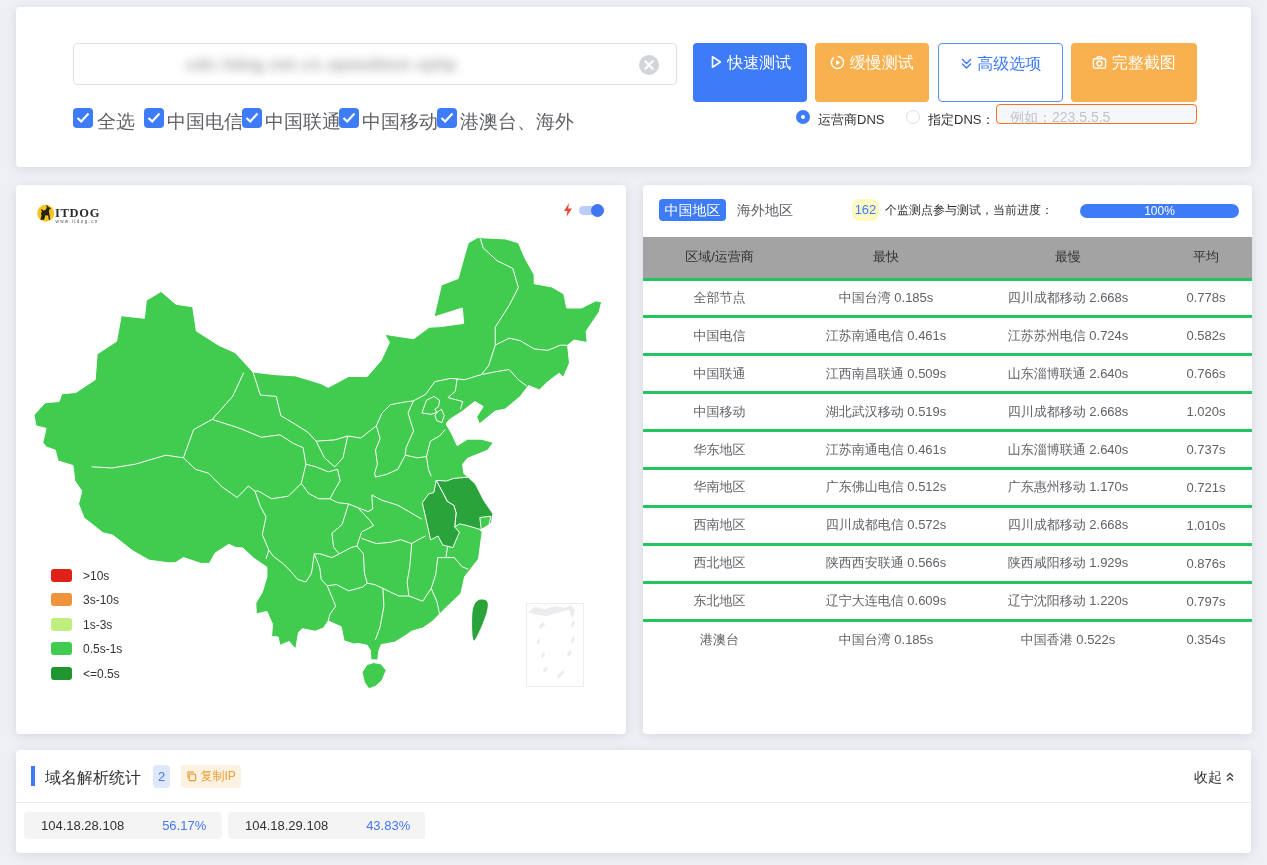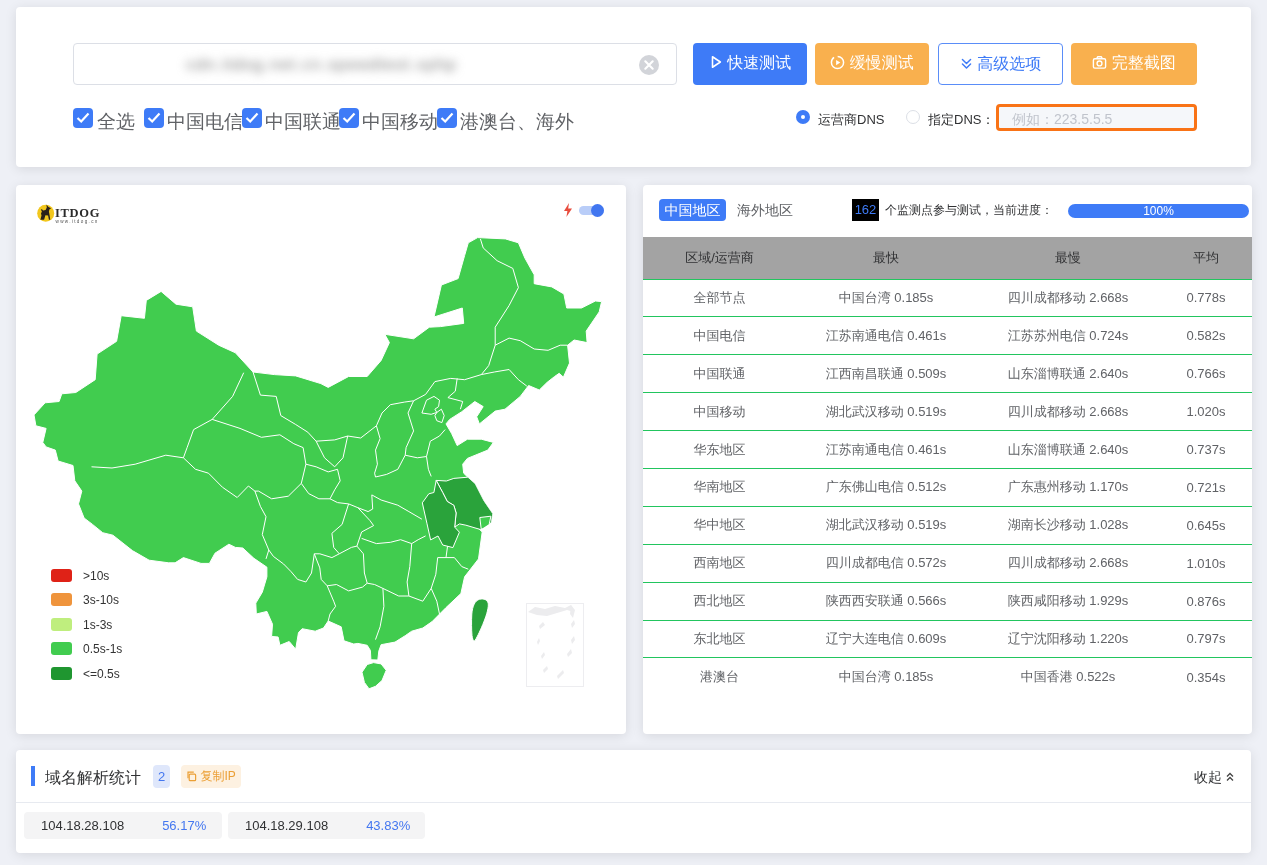--- a/index.html
+++ b/index.html
@@ -13,7 +13,7 @@
 #urlinput { left:57px; top:36px; width:604px; height:42px; border:1px solid #dcdfe6; border-radius:4px; }
 #urlblur { left:112px; top:11px; color:#808080; font-size:17px; filter:blur(5px); white-space:nowrap; letter-spacing:1px; }
 #clearbtn { right:17px; top:11px; width:20px; height:20px; border-radius:50%; background:#d2d4d9; }
-.btn { position:absolute; top:36px; height:42px; border-radius:4px; color:#fff; font-size:16px; text-align:center; line-height:40px; }
+.btn { position:absolute; top:36px; height:59px; border-radius:4px; color:#fff; font-size:16px; text-align:center; line-height:40px; }
 #btn1 { left:677px; width:114px; background:#3e7bf7; }
 #btn2 { left:799px; width:114px; background:#f9b04e; }
 #btn3 { left:922px; width:125px; background:#fff; border:1px solid #5a8df8; color:#3e7bf7; }

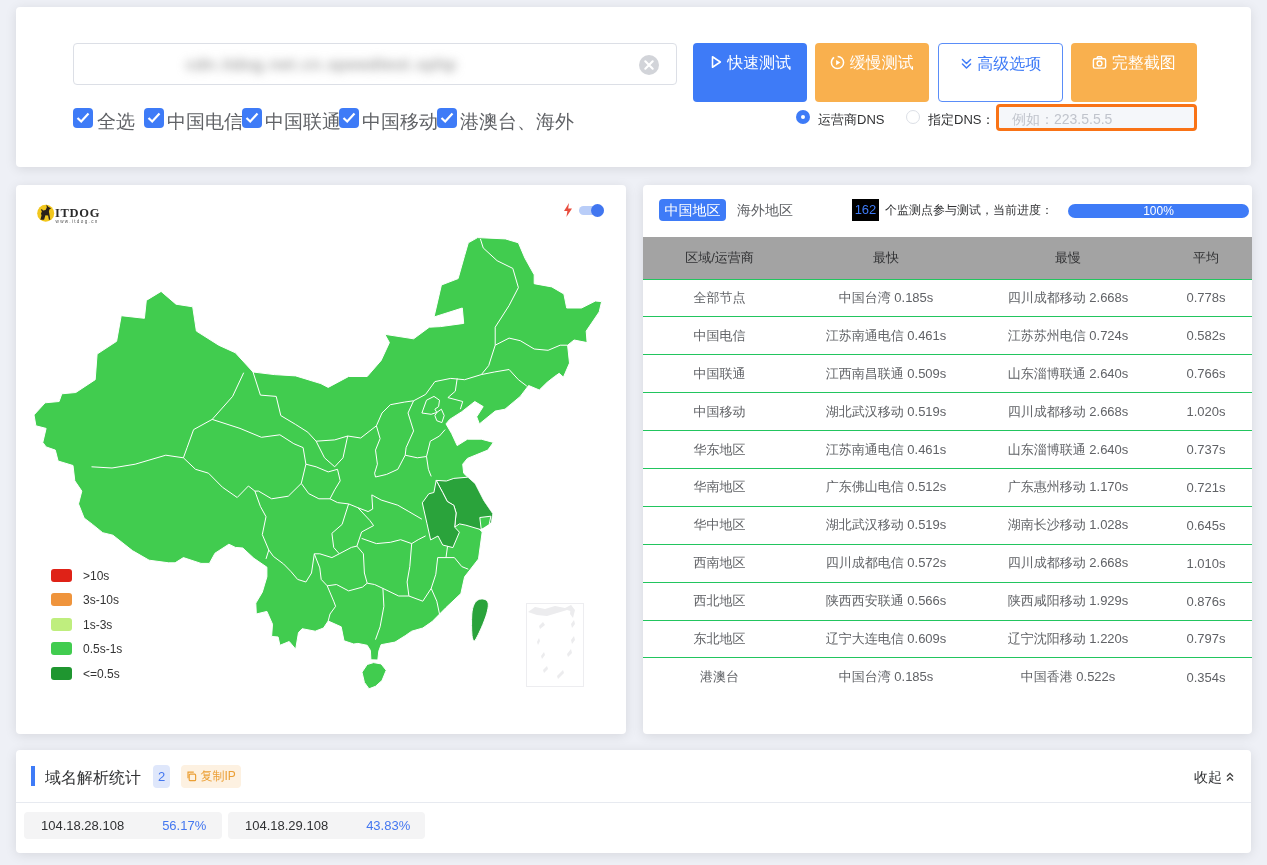--- a/index.html
+++ b/index.html
@@ -26,7 +26,7 @@
 #radio1:after { content:""; position:absolute; left:5px; top:5px; width:4px; height:4px; border-radius:50%; background:#fff; }
 #radio2 { left:890px; border:1px solid #dcdfe6; background:#fff; }
 .radlab { position:absolute; top:104px; font-size:13px; color:#303133; }
-#dnsinput { left:980px; top:97px; width:201px; height:27px; background:#f5f7fa; border:3px solid #f97316; border-radius:4px; color:#c0c4cc; font-size:14px; line-height:25px; padding-left:13px; }
+#dnsinput { left:980px; top:97px; width:201px; height:20px; background:#f5f7fa; border:1px solid #f97316; border-radius:4px; color:#c0c4cc; font-size:14px; line-height:25px; padding-left:13px; }
 
 
 .lgrow { height:13px; margin-bottom:11.4px; white-space:nowrap; }

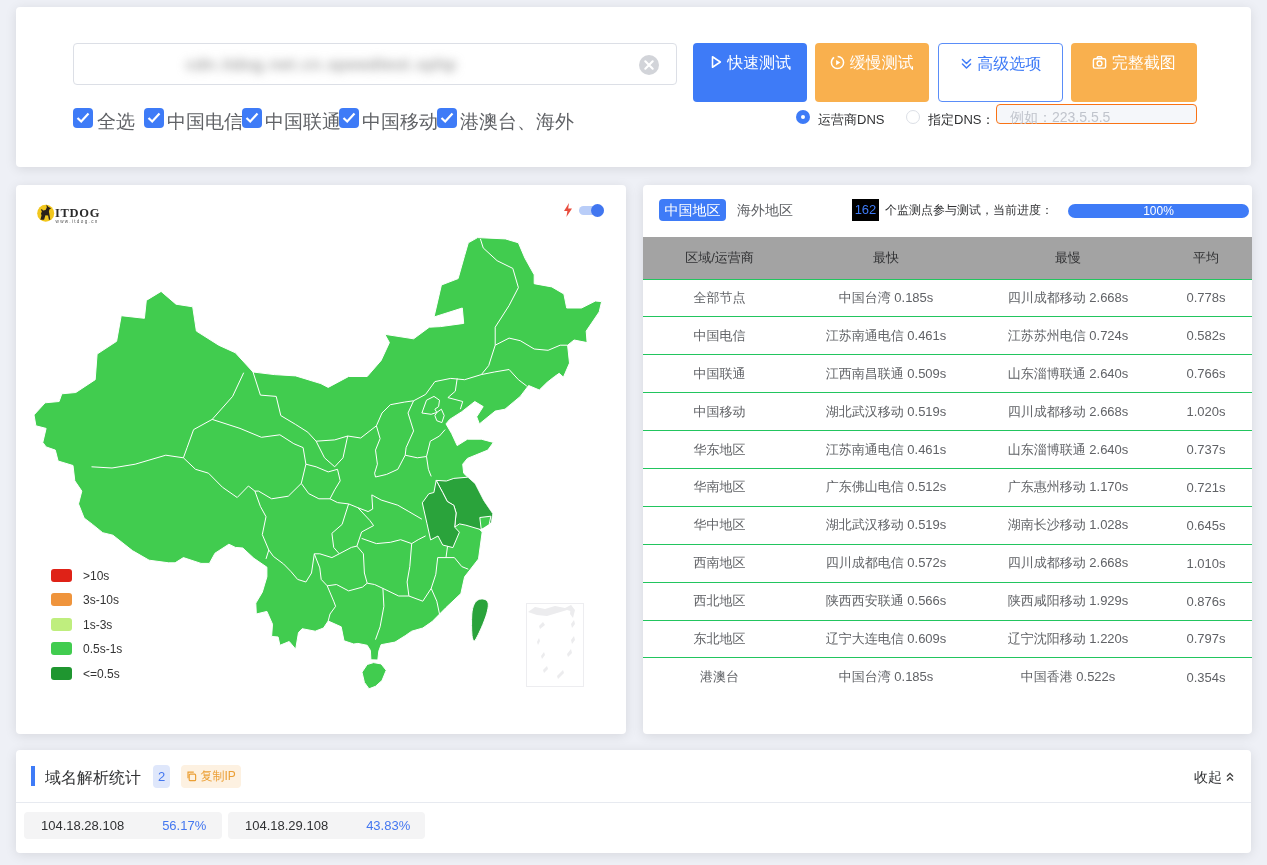--- a/index.html
+++ b/index.html
@@ -34,7 +34,7 @@
 .lgt { font-size:12px; color:#333; margin-left:11px; vertical-align:top; position:relative; top:0px; }
 #tab1 { left:16px; top:14px; width:67px; height:22px; background:#3e7bf7; border-radius:4px; color:#fff; font-size:14px; text-align:center; line-height:22px; }
 #tab2 { left:94px; top:14px; height:22px; color:#606266; font-size:14px; line-height:22px;text-align:center; }
-#badge162 { left:209px; top:14px; width:27px; height:22px; background:#000000; border-radius:0; color:#3e7bf7; font-size:13px; text-align:center; line-height:22px; }
+#badge162 { left:209px; top:14px; width:27px; height:22px; background:#fef9c3; border-radius:7px; color:#3e7bf7; font-size:13px; text-align:center; line-height:22px; }
 #caption { left:242px; top:14px; height:22px; color:#303133; font-size:12px; line-height:22px; }
 #progress { left:425px; top:19px; width:181px; height:14px; border-radius:7px; background:#3e7bf7; color:#fff; font-size:12px; text-align:center; line-height:14px; }
 #rtable { position:absolute; left:0; top:52px; width:609px; border-collapse:collapse; table-layout:fixed; }

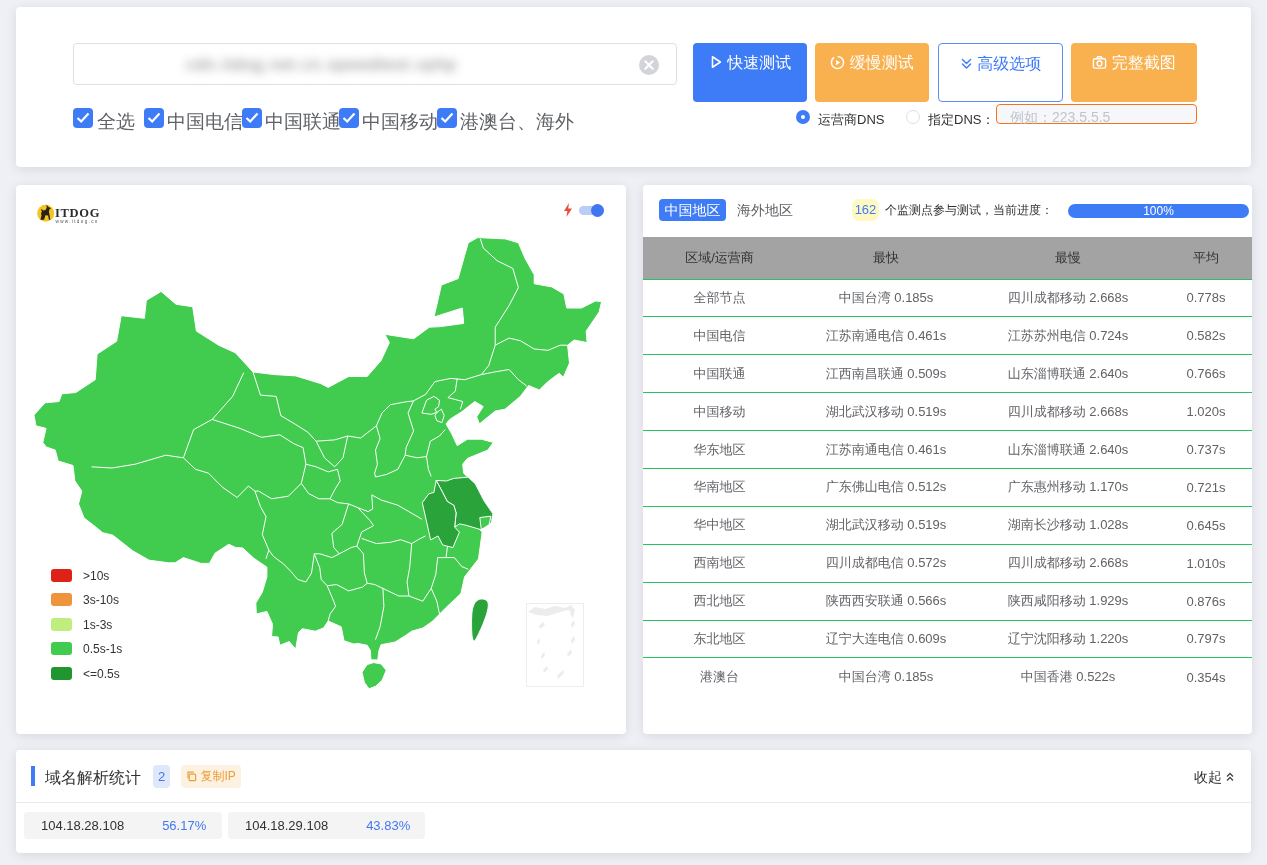--- a/index.html
+++ b/index.html
@@ -36,7 +36,7 @@
 #tab2 { left:94px; top:14px; height:22px; color:#606266; font-size:14px; line-height:22px;text-align:center; }
 #badge162 { left:209px; top:14px; width:27px; height:22px; background:#fef9c3; border-radius:7px; color:#3e7bf7; font-size:13px; text-align:center; line-height:22px; }
 #caption { left:242px; top:14px; height:22px; color:#303133; font-size:12px; line-height:22px; }
-#progress { left:425px; top:19px; width:181px; height:14px; border-radius:7px; background:#3e7bf7; color:#fff; font-size:12px; text-align:center; line-height:14px; }
+#progress { left:437px; top:19px; width:159px; height:14px; border-radius:7px; background:#3e7bf7; color:#fff; font-size:12px; text-align:center; line-height:14px; }
 #rtable { position:absolute; left:0; top:52px; width:609px; border-collapse:collapse; table-layout:fixed; }
 #rtable th { height:42px; background:#a3a3a3; font-weight:normal; font-size:13px; color:#303133; text-align:center; }
 #rtable td { height:37.9px; font-size:13px; color:#606266; text-align:center; border-top:1px solid #22c55e; }

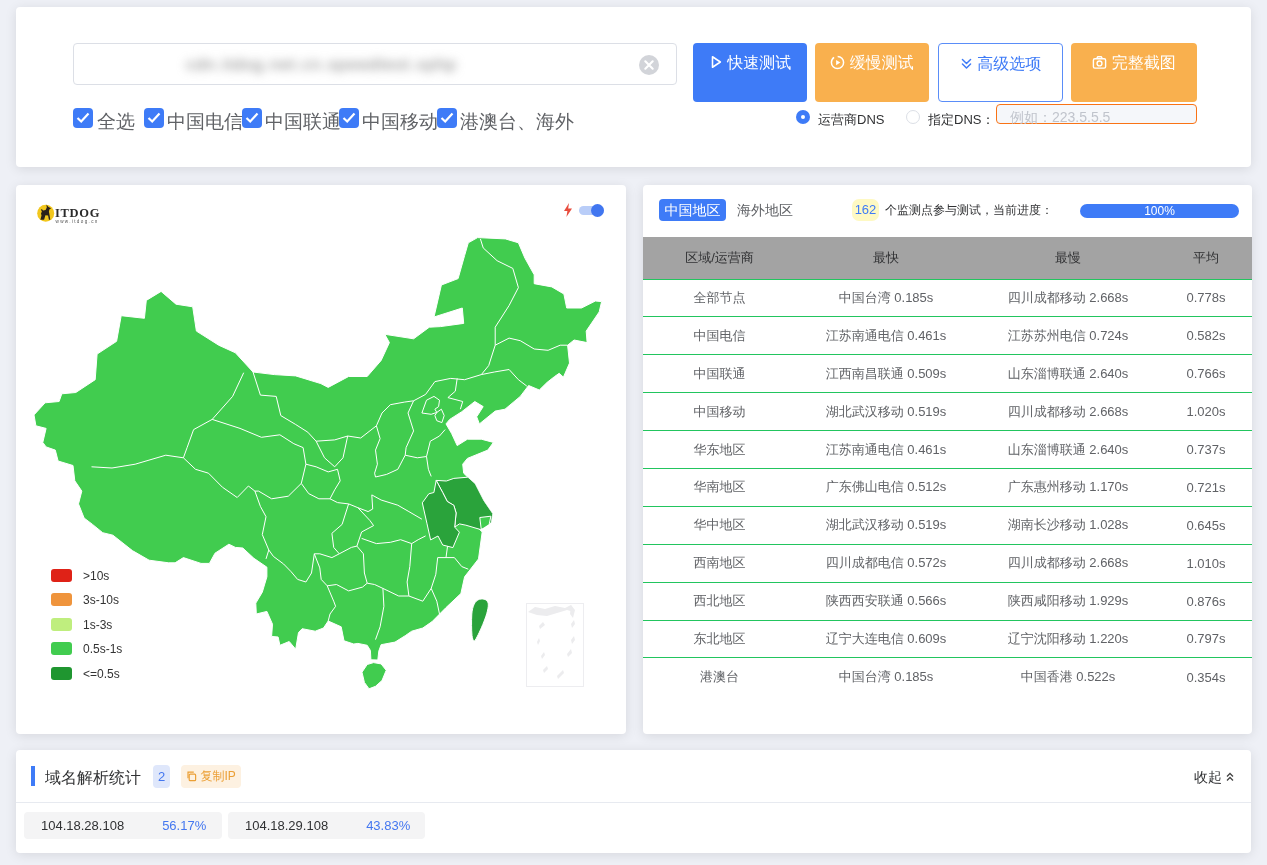--- a/index.html
+++ b/index.html
@@ -39,7 +39,7 @@
 #progress { left:437px; top:19px; width:159px; height:14px; border-radius:7px; background:#3e7bf7; color:#fff; font-size:12px; text-align:center; line-height:14px; }
 #rtable { position:absolute; left:0; top:52px; width:609px; border-collapse:collapse; table-layout:fixed; }
 #rtable th { height:42px; background:#a3a3a3; font-weight:normal; font-size:13px; color:#303133; text-align:center; }
-#rtable td { height:37.9px; font-size:13px; color:#606266; text-align:center; border-top:1px solid #22c55e; }
+#rtable td { height:37.9px; font-size:13px; color:#606266; text-align:center; border-top:3px solid #22c55e; }
 .ippill { height:27px; background:#f4f4f5; border-radius:4px; font-size:13px; line-height:27px; }
 .ippill .ip { color:#303133; margin-left:17px; }
 .ippill .pct { color:#4477f0; margin-left:38px; }

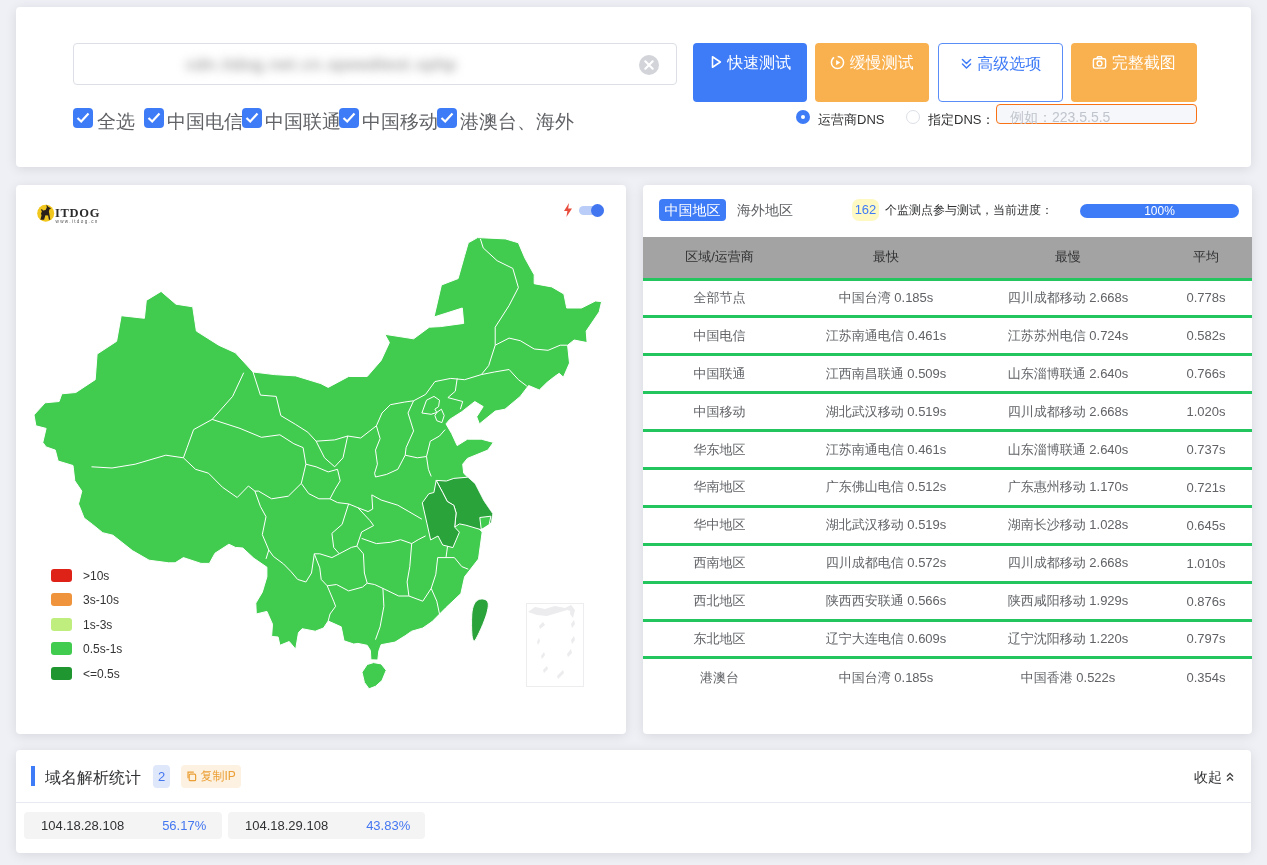--- a/index.html
+++ b/index.html
@@ -259,12 +259,6 @@
           <td>0.721s</td>
         </tr>
         <tr>
-          <td>华中地区</td>
-          <td>湖北武汉移动 0.519s</td>
-          <td>湖南长沙移动 1.028s</td>
-          <td>0.645s</td>
-        </tr>
-        <tr>
           <td>西南地区</td>
           <td>四川成都电信 0.572s</td>
           <td>四川成都移动 2.668s</td>

